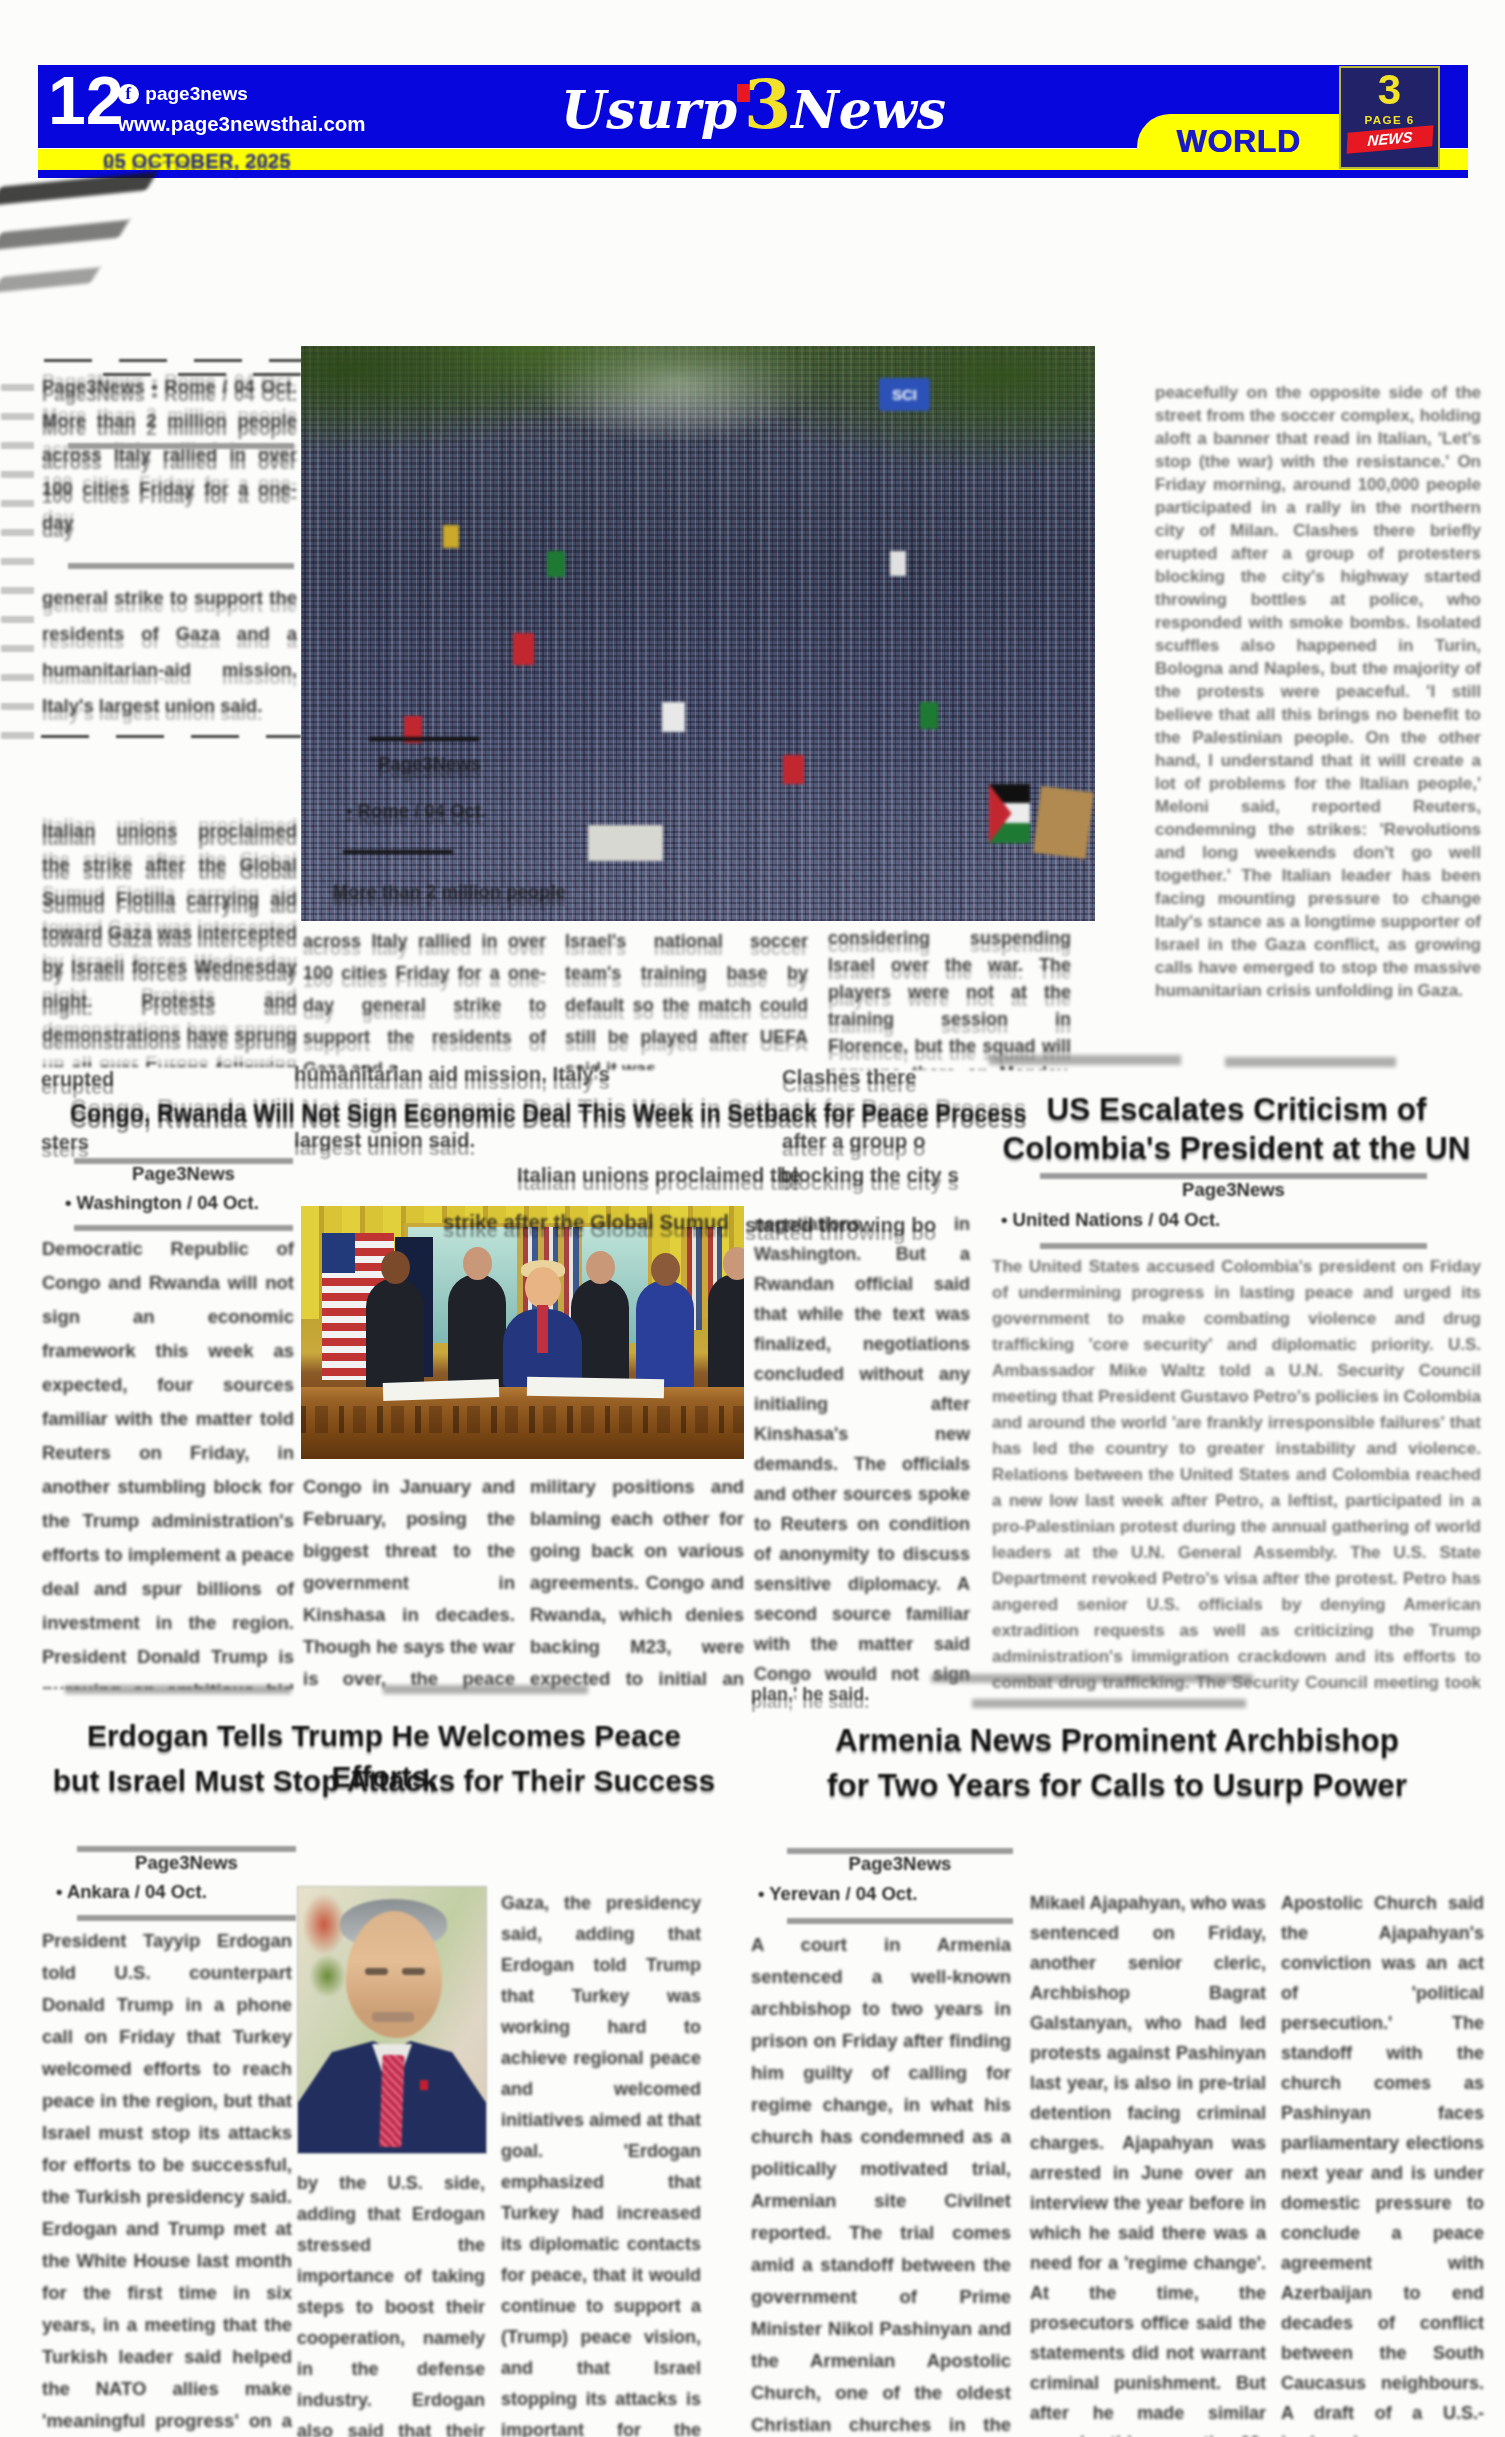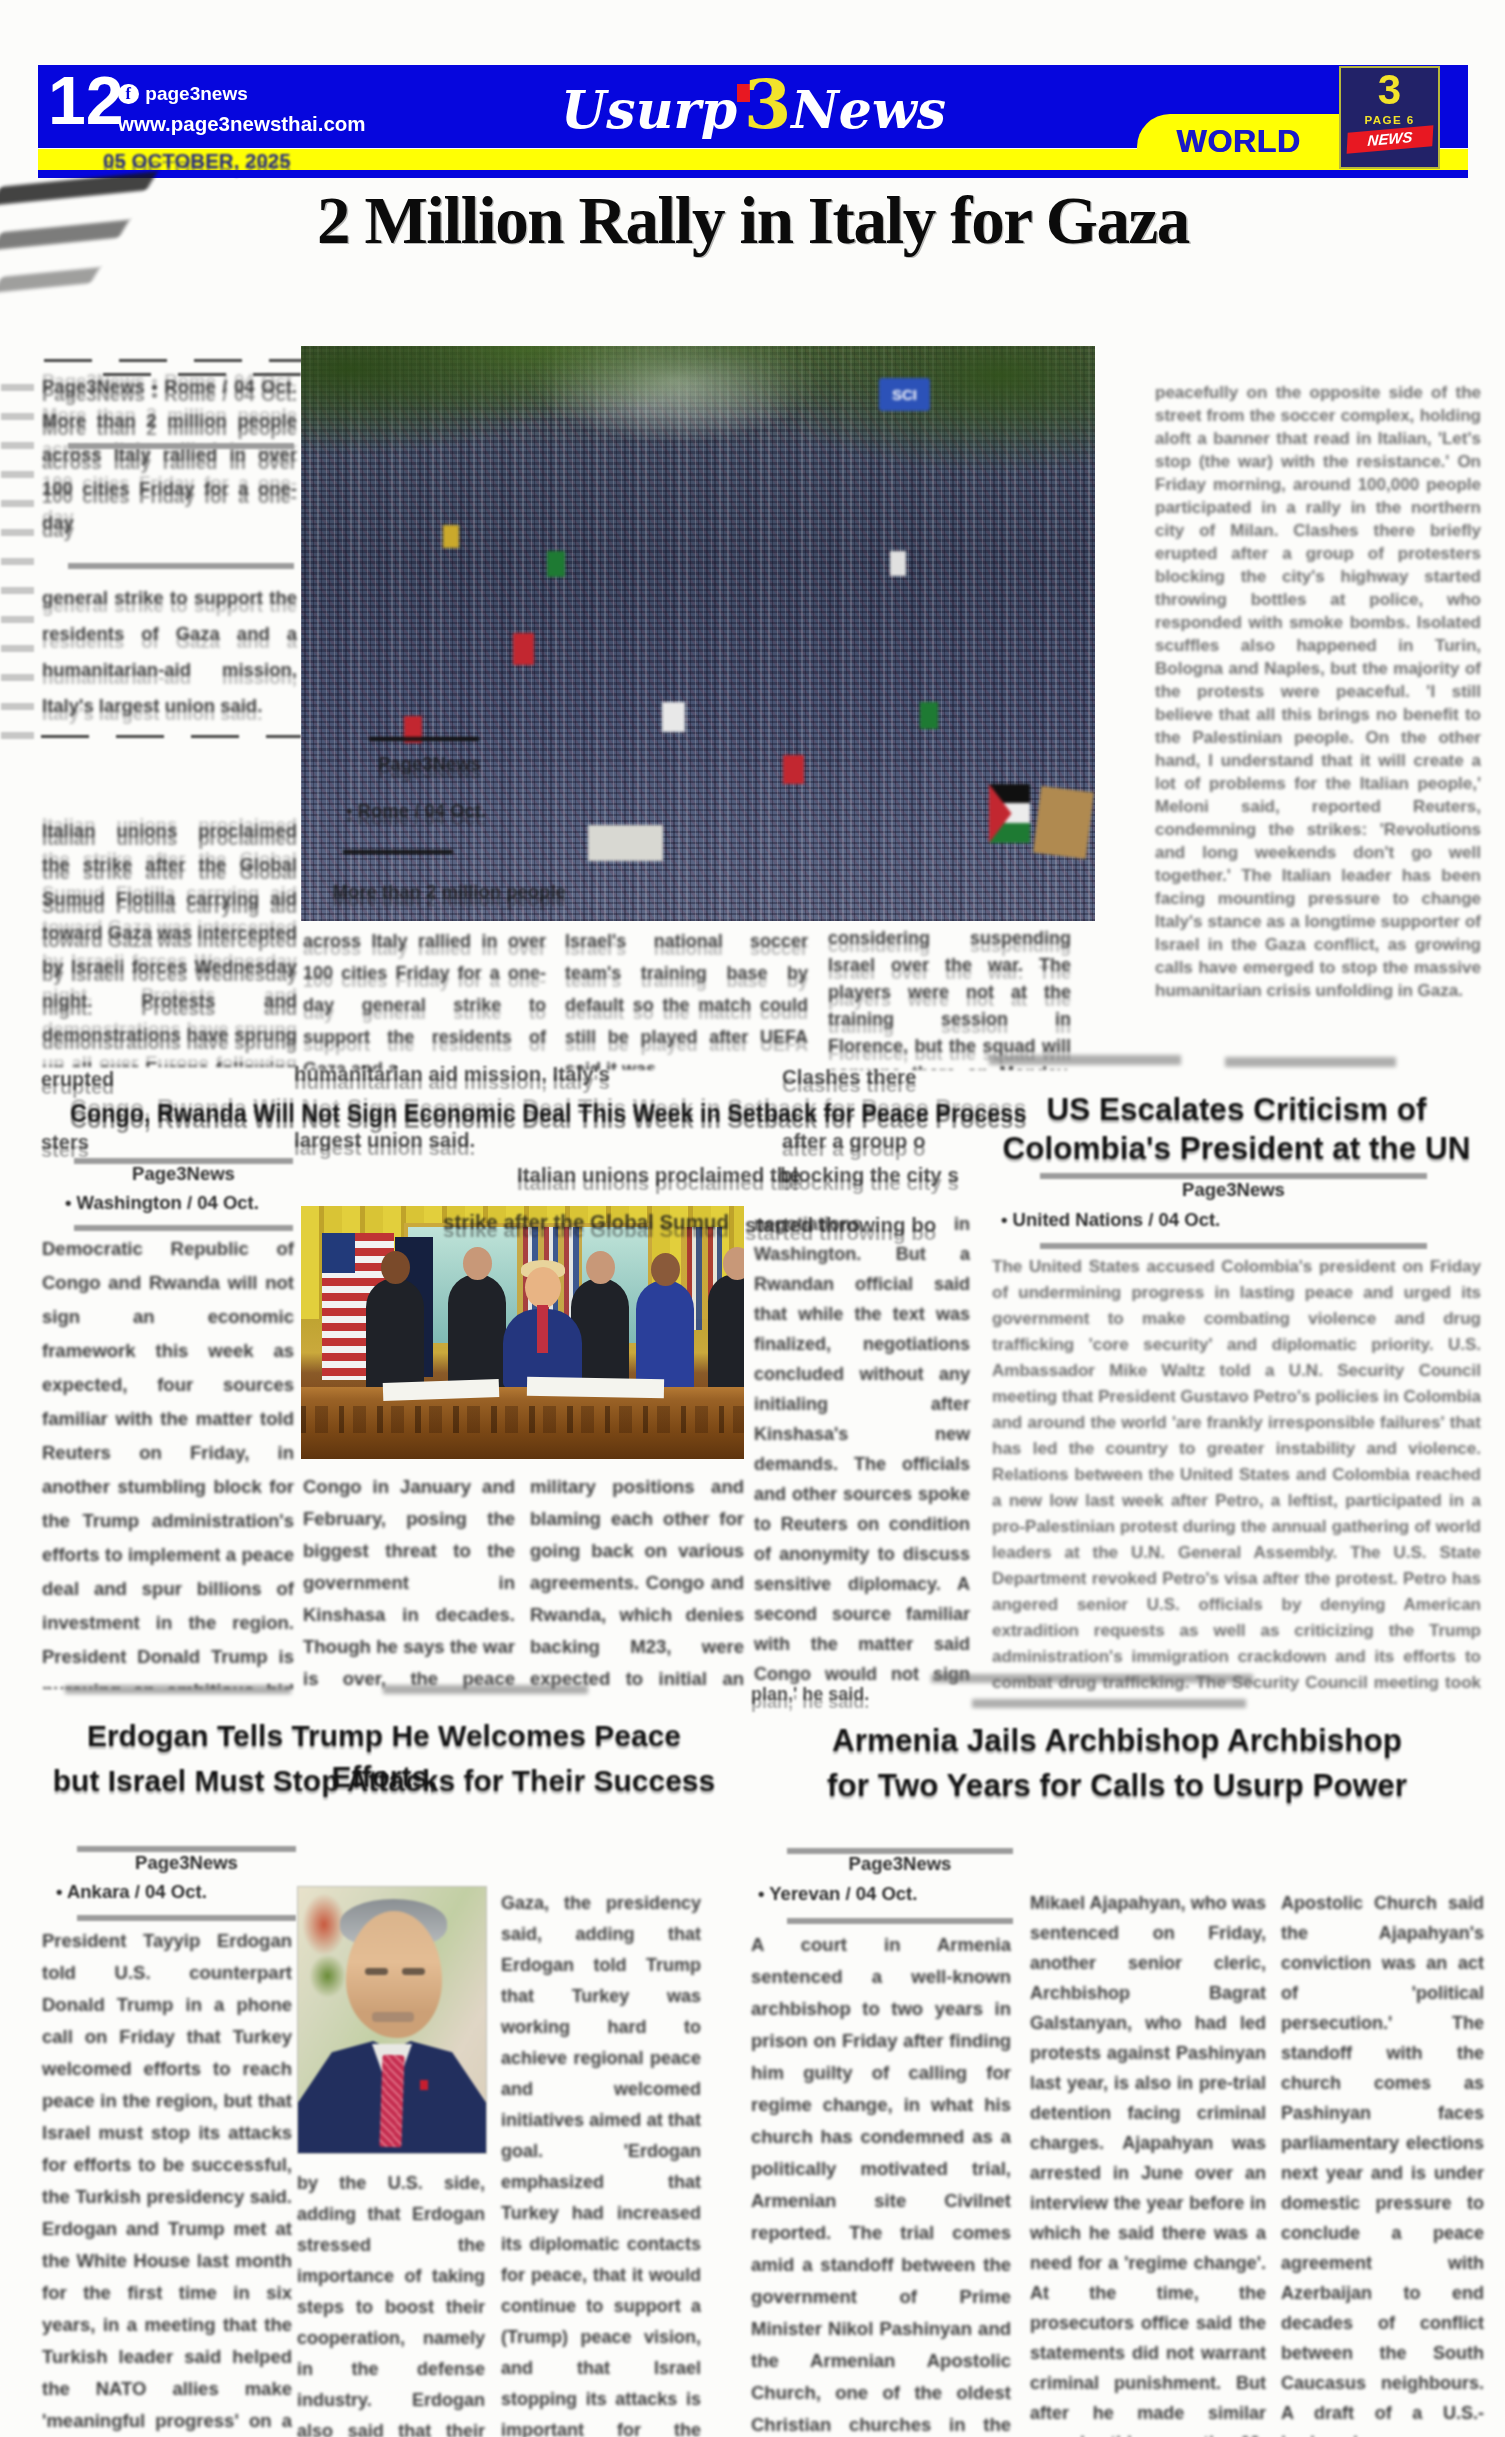--- a/index.html
+++ b/index.html
@@ -109,7 +109,6 @@
   <div class="t skewbar" style="left:0;top:272px;width:92px;height:16.4px;transform:skewX(-35deg) rotate(-6deg);opacity:.4;"></div>
   <div class="t noisecol" style="left:1.4px;top:383px;width:33px;height:356px;"></div>
 
-  <div class="t mainhead" style="left:38px;top:183px;width:1430px;font-size:67px;line-height:75px;">2 Million Rally in Italy for Gaza</div>
 
   <div class="t dashrule" style="left:44px;top:359px;width:267px;height:3.4px;"></div>
   <div class="t dashrule" style="left:103px;top:373px;width:787px;height:2.7px;"></div>

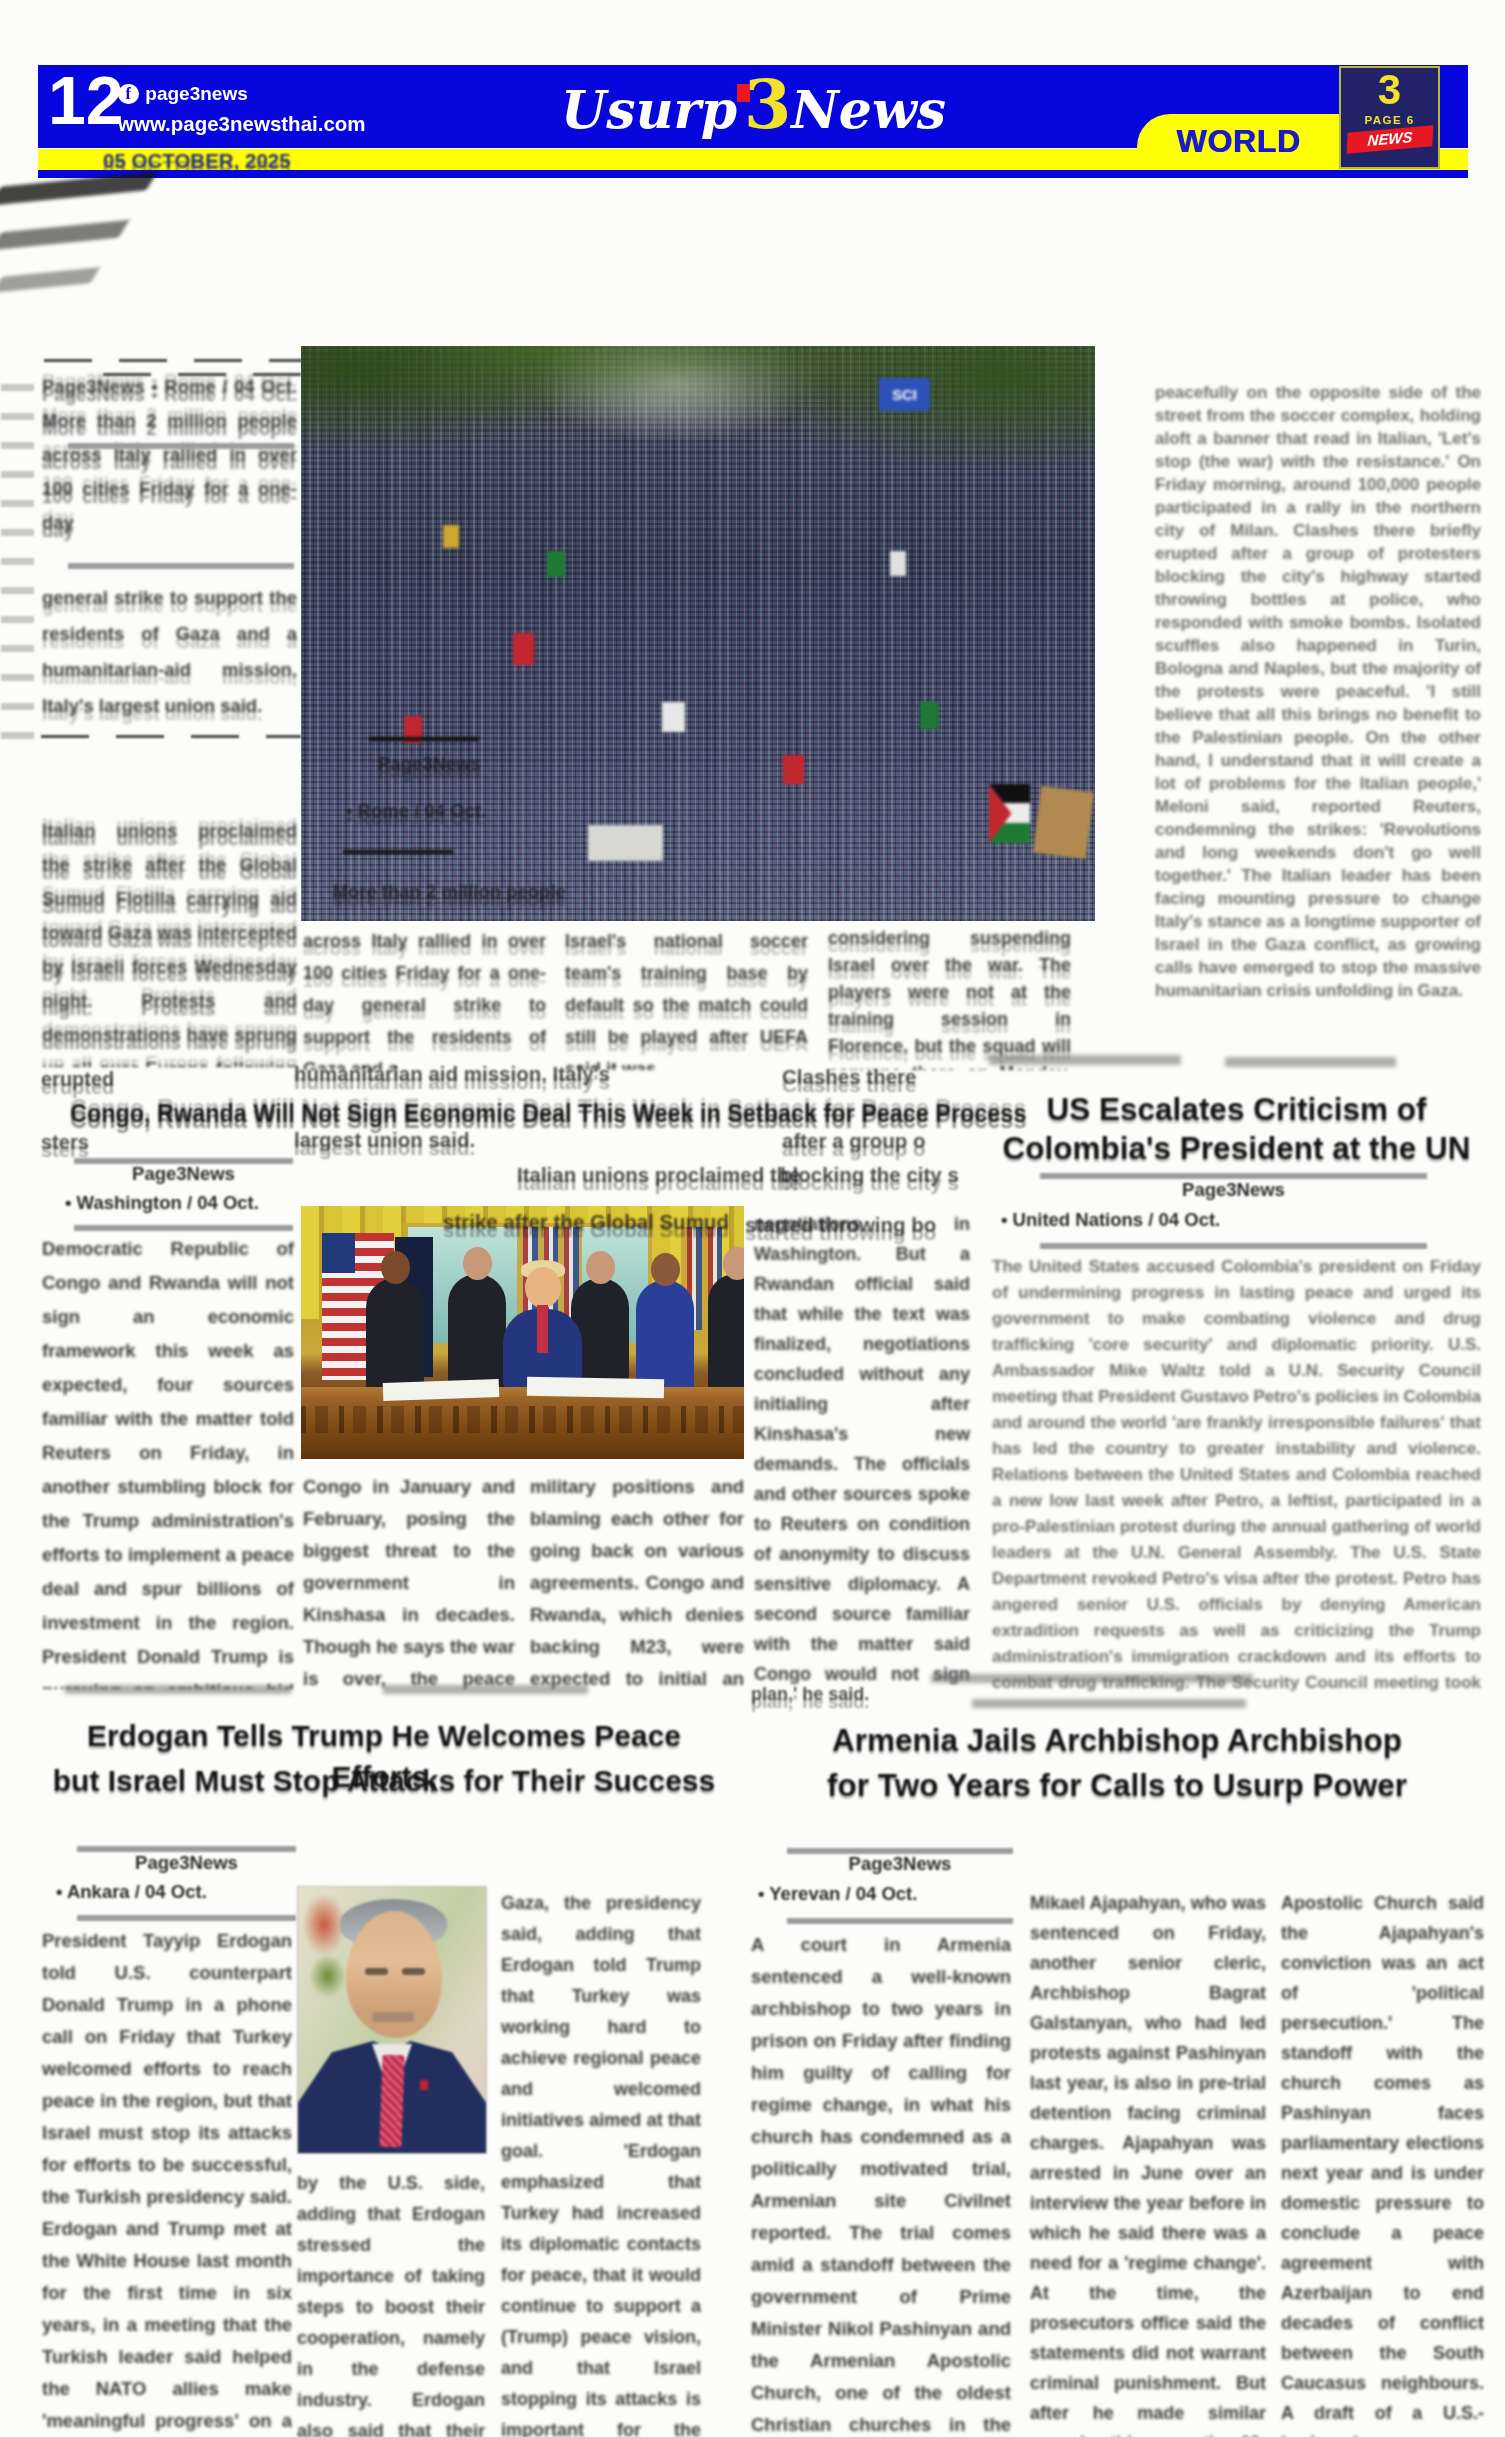--- a/index.html
+++ b/index.html
@@ -248,7 +248,7 @@
   <div class="ghost" style="position:absolute;left:751px;top:1684px;font-size:18px;">plan,' he said.</div>
   <div class="t nbar" style="left:931px;top:1674px;width:322px;height:9px;"></div>
   <div class="t nbar" style="left:972px;top:1699px;width:274px;height:9px;"></div>
-  <div class="t shead" style="left:749px;top:1719px;width:736px;font-size:31.5px;line-height:42px;">Armenia Jails Archbishop Archbishop</div>
+  <div class="t shead" style="left:749px;top:1719px;width:736px;font-size:31.5px;line-height:42px;">Armenia News Prominent Archbishop</div>
   <div class="t shead" style="left:749px;top:1764px;width:736px;font-size:31.5px;line-height:42px;">for Two Years for Calls to Usurp Power</div>
   <div class="t rule" style="left:787px;top:1848px;width:226px;height:5.5px;"></div>
   <div class="t src" style="left:787px;top:1853px;width:226px;">Page3News</div>

